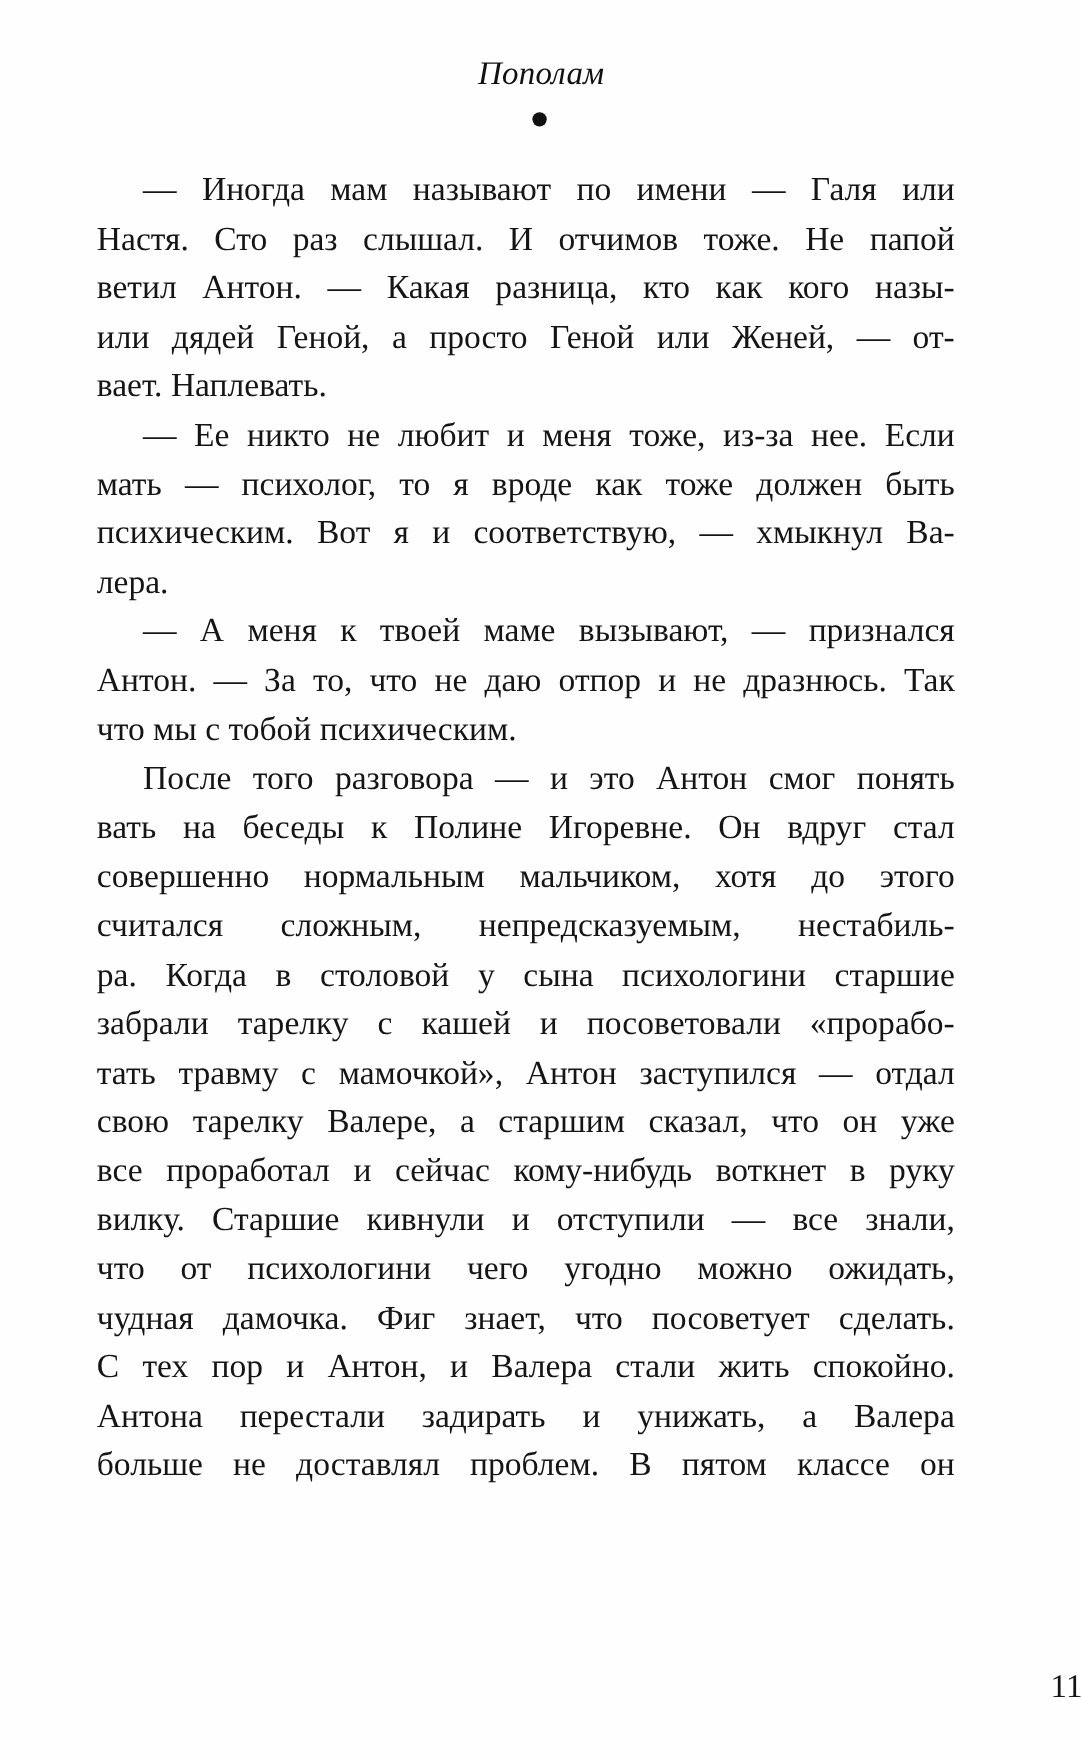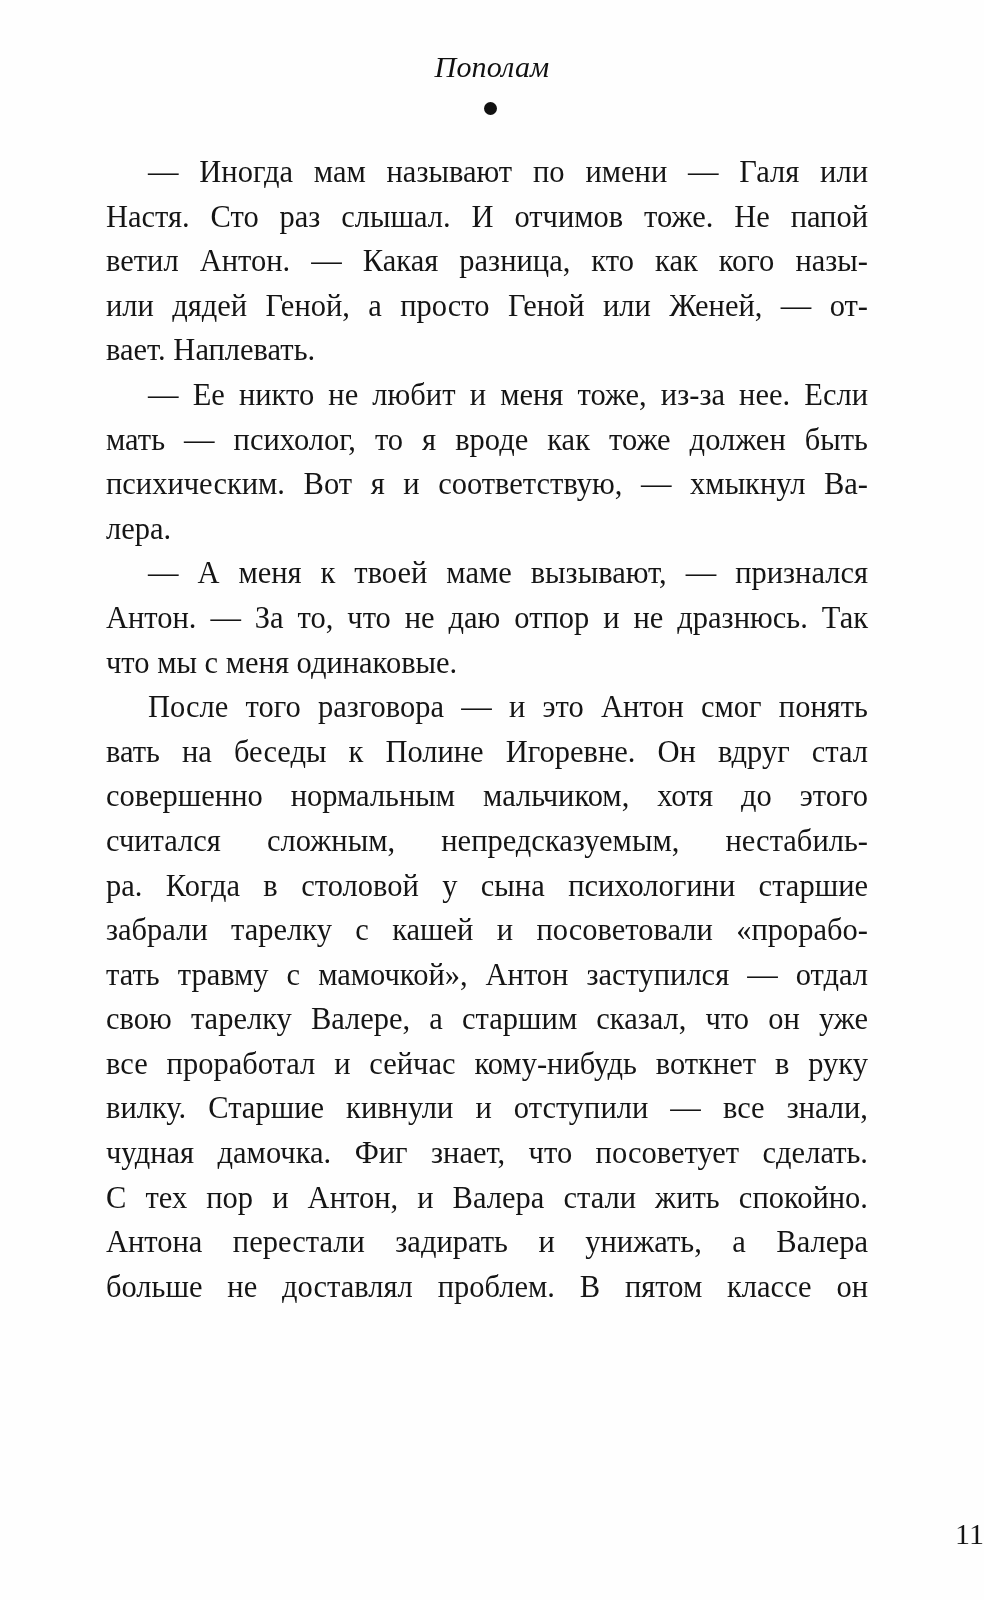--- a/index.html
+++ b/index.html
@@ -19,7 +19,7 @@
       font-family: "Liberation Serif", "DejaVu Serif", serif;
       font-size: 30.5px; line-height: 44.6px; color: #151515;
     }
-    .line { display: block; white-space: nowrap; text-align: justify; text-align-last: justify; height: 44.6px; margin-left: 18px; }
+    .line { display: block; white-space: nowrap; text-align: justify; text-align-last: justify; height: 44.6px; }
     .line.last { text-align-last: left; }
     .line.indent { padding-left: 42px; }
     .folio {

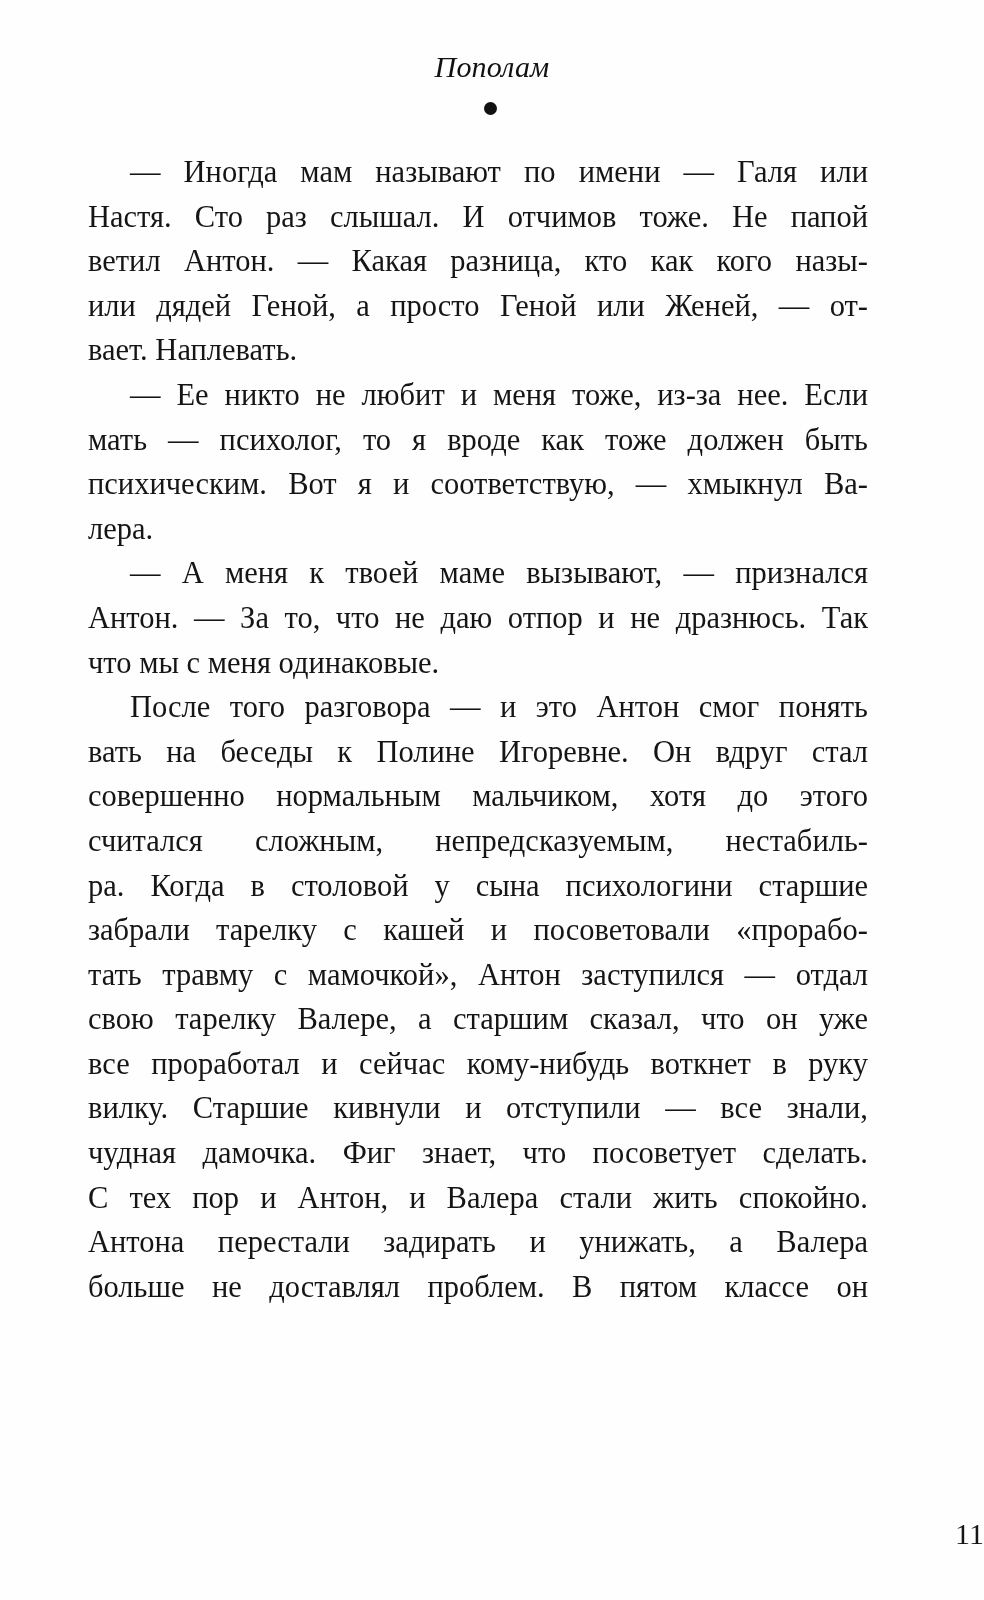--- a/index.html
+++ b/index.html
@@ -46,7 +46,7 @@
     <span class="line last">лера.</span>
     <span class="line indent">— А меня к твоей маме вызывают, — признался</span>
     <span class="line">Антон. — За то, что не даю отпор и не дразнюсь. Так</span>
-    <span class="line last">что мы с меня одинаковые.</span>
+    <span class="line last">что мы с тобой психическим.</span>
     <span class="line indent">После того разговора — и это Антон смог понять</span>
     <span class="line">вать на беседы к Полине Игоревне. Он вдруг стал</span>
     <span class="line">совершенно нормальным мальчиком, хотя до этого</span>

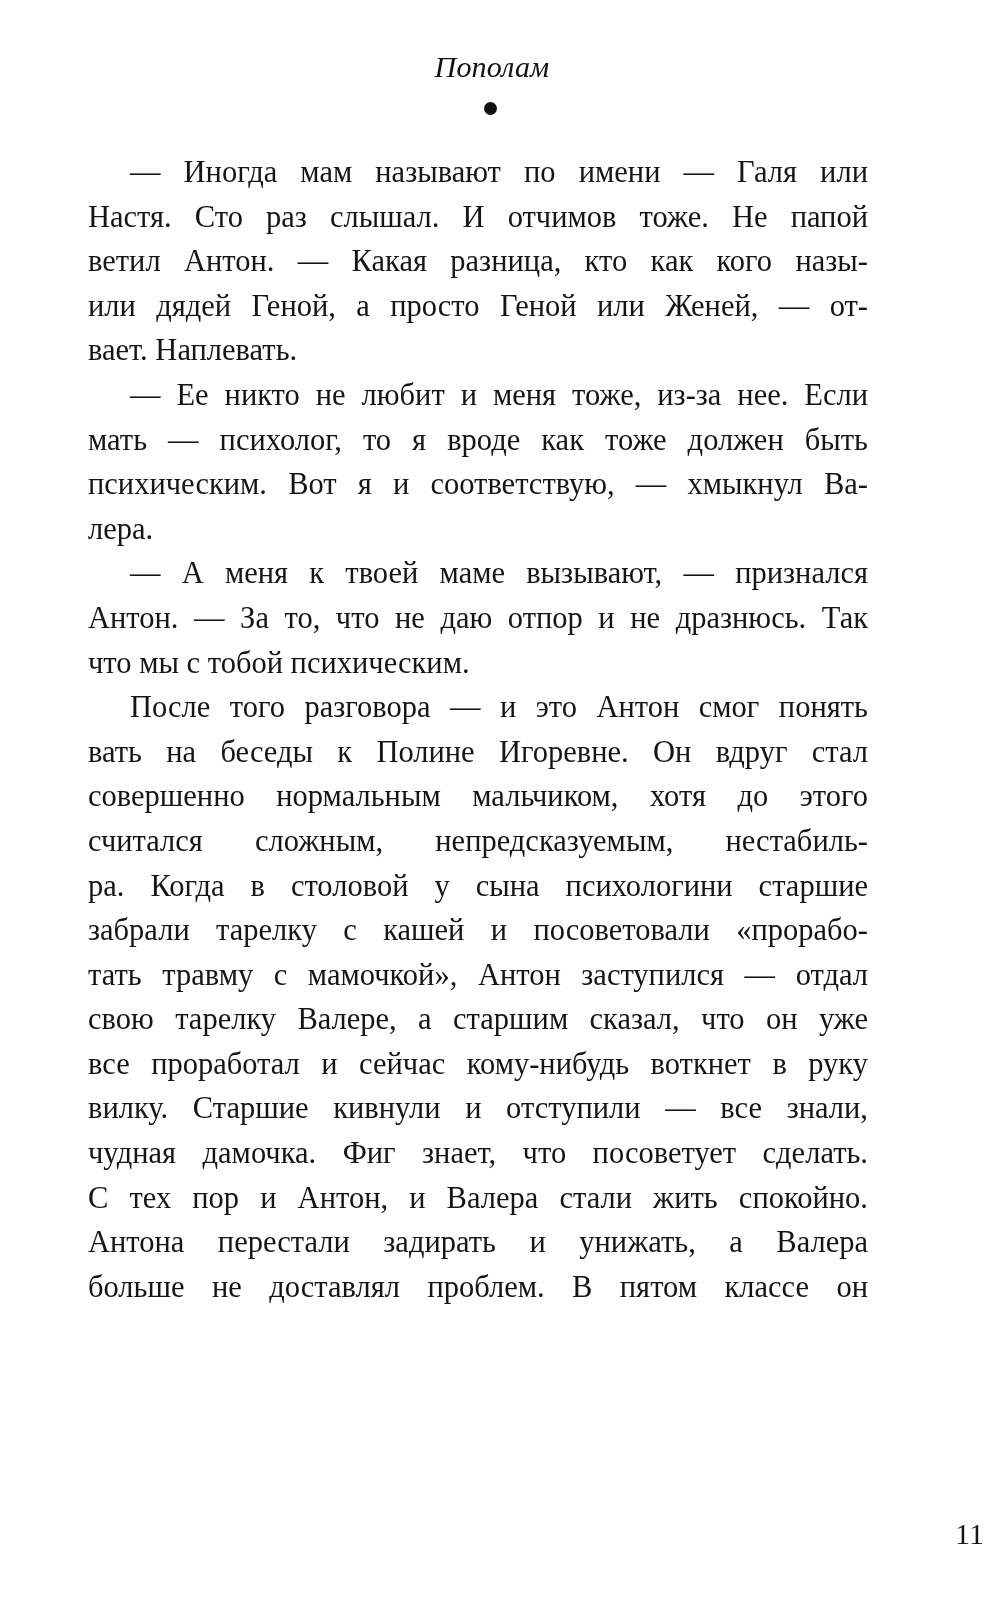--- a/index.html
+++ b/index.html
@@ -57,6 +57,7 @@
     <span class="line">свою тарелку Валере, а старшим сказал, что он уже</span>
     <span class="line">все проработал и сейчас кому-нибудь воткнет в руку</span>
     <span class="line">вилку. Старшие кивнули и отступили — все знали,</span>
+    <span class="line">что от психологини чего угодно можно ожидать,</span>
     <span class="line">чудная дамочка. Фиг знает, что посоветует сделать.</span>
     <span class="line">С тех пор и Антон, и Валера стали жить спокойно.</span>
     <span class="line">Антона перестали задирать и унижать, а Валера</span>

